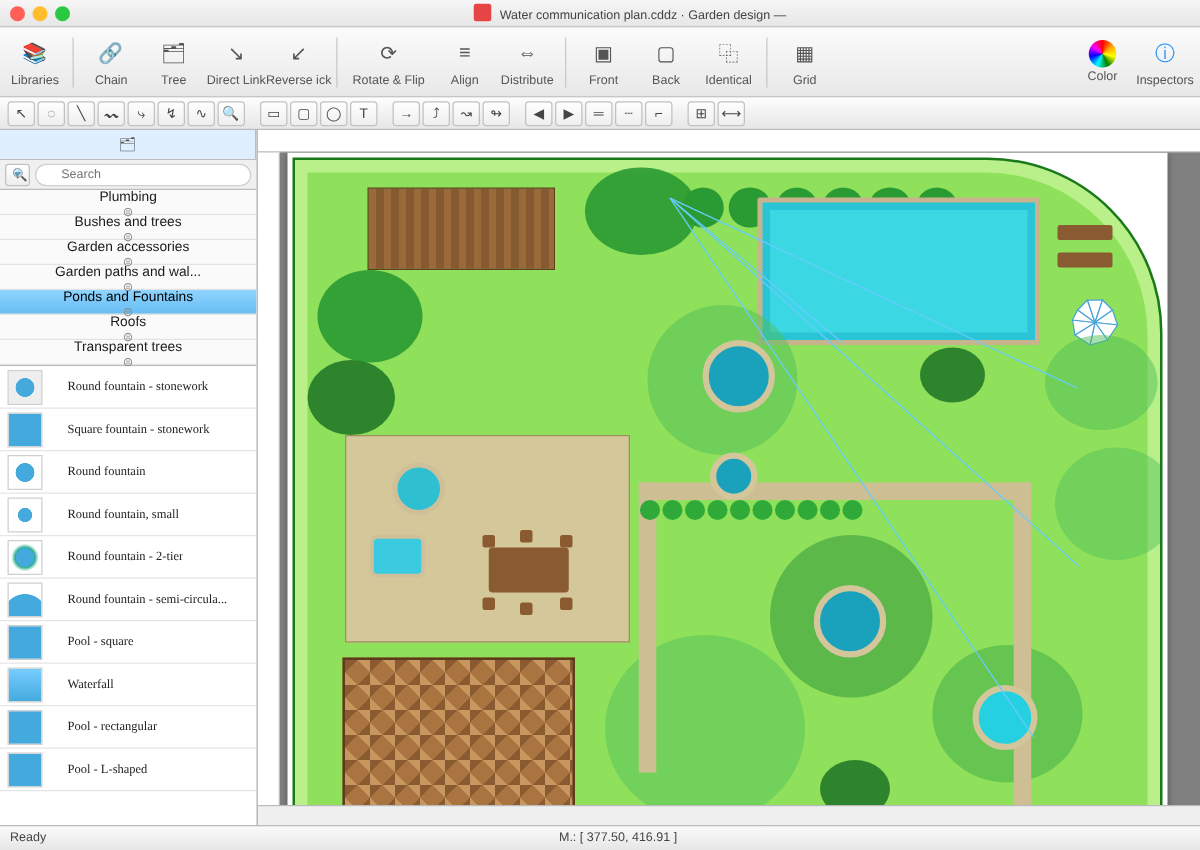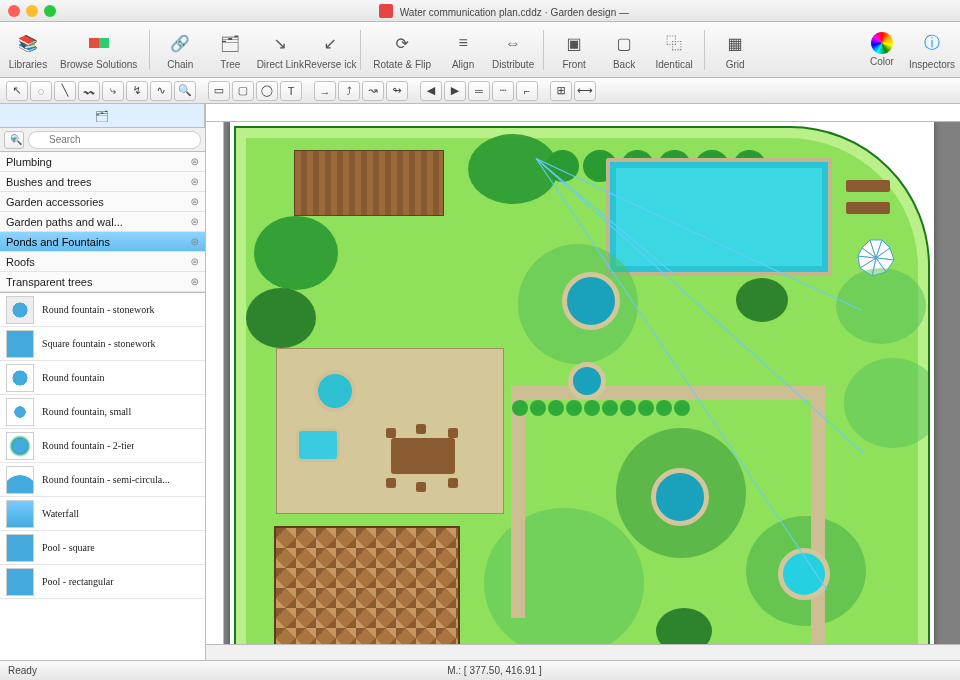--- a/index.html
+++ b/index.html
@@ -135,14 +135,6 @@
     <div class="ico">📚</div>
     <span>Libraries</span>
   </div>
-  <div class="tbtn wide">
-    <div class="ico">
-      <span class="sq-swatch" style="background:#e74c3c"></span>
-        <span class="sq-swatch" style="background:#2ecc71"></span>
-        <br>
-    </div>
-    <span>Browse Solutions</span>
-  </div>
   <div class="tb-sep"></div>
   <div class="tbtn">
     <div class="ico">🔗</div>

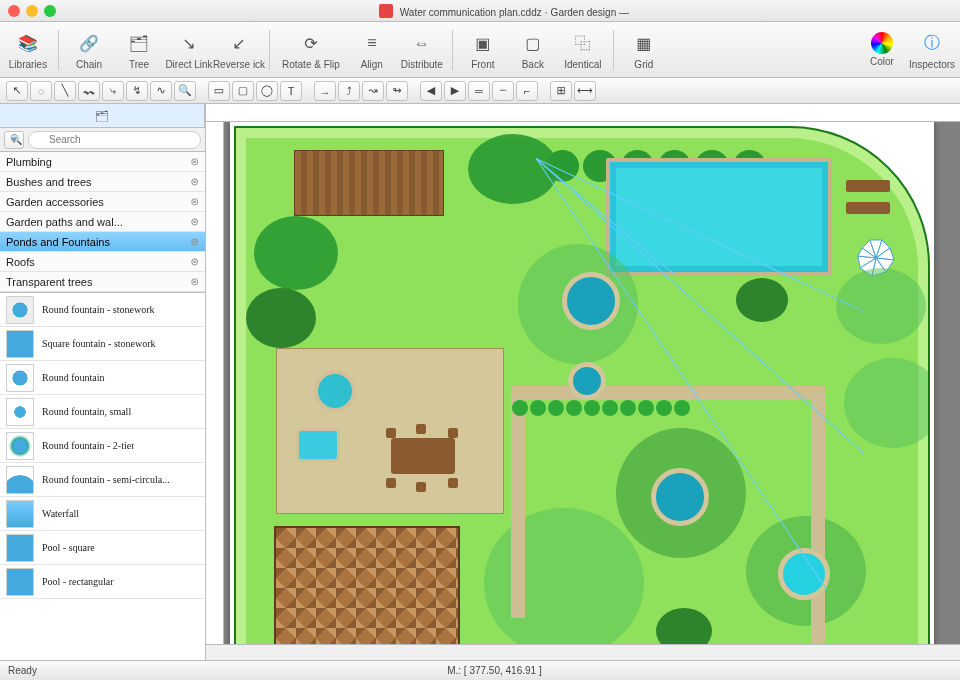--- a/index.html
+++ b/index.html
@@ -38,7 +38,7 @@
 .search-row input { flex:1; height:18px; border:1px solid #cfcfcf; border-radius:9px; padding:0 8px 0 20px; font-size:10px; color:#888; background:#fff; }
 .search-row .mag { position:absolute; margin-left:6px; color:#aaa; font-size:10px;}
 .cats { background:#fafafa; border-bottom:1px solid #bcbcbc; }
-.cat { height:20px; border-bottom:1px solid #e3e3e3; display:flex; align-items:center; padding:0 6px; font-size:11px; color:#1a1a1a; justify-content:space-between; font-family: "Times New Roman", serif; }
+.cat { height:20px; border-bottom:1px solid #e3e3e3; display:flex; align-items:center; padding:0 6px; font-size:11px; color:#1a1a1a; justify-content:space-between; font-family: "Times New Roman", serif; flex-direction: column; }
 .cat.sel { background: linear-gradient(#8fd4ff,#67bdf2); color:#000; }
 .cat .disc { color:#888; font-size:10px;}
 .shapes { flex:1; overflow:hidden; background:#fff; }

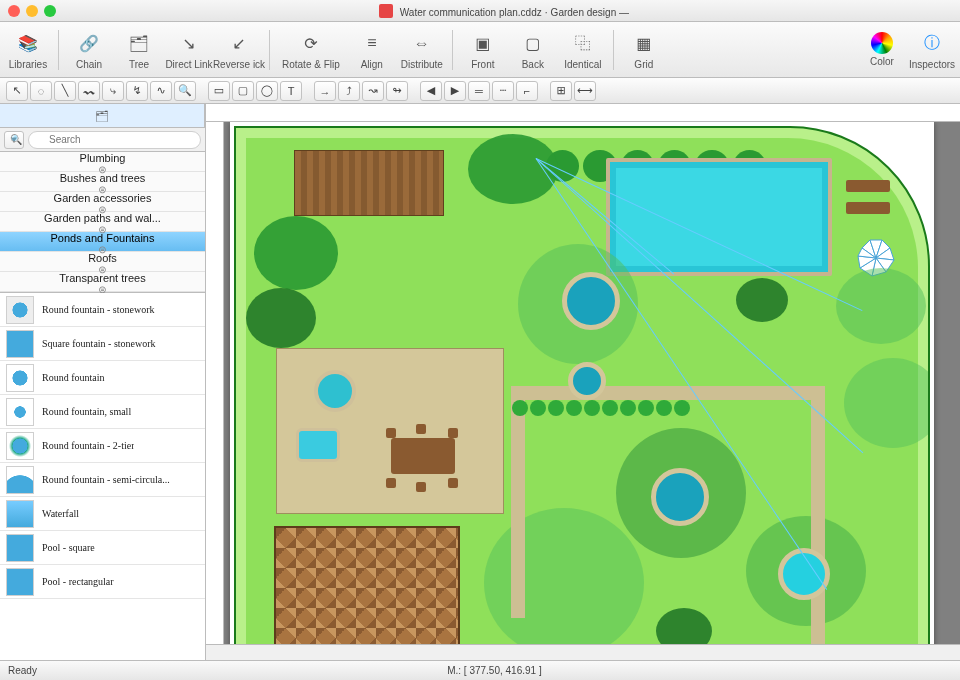--- a/index.html
+++ b/index.html
@@ -42,7 +42,7 @@
 .cat.sel { background: linear-gradient(#8fd4ff,#67bdf2); color:#000; }
 .cat .disc { color:#888; font-size:10px;}
 .shapes { flex:1; overflow:hidden; background:#fff; }
-.shape-row { height:34px; border-bottom:1px solid #e5e5e5; display:flex; align-items:center; gap:8px; padding:0 6px; }
+.shape-row { height:34px; border-bottom:1px solid #e5e5e5; display:flex; align-items:center; gap:20px; padding:0 6px; }
 .shape-thumb { width:28px; height:28px; border:1px solid #cfcfcf; background:#f6f6f6; display:flex; align-items:center; justify-content:center; }
 .shape-label { font-size:10px; color:#222; font-family:"Times New Roman", serif; white-space:nowrap; overflow:hidden; text-overflow:ellipsis; }
 

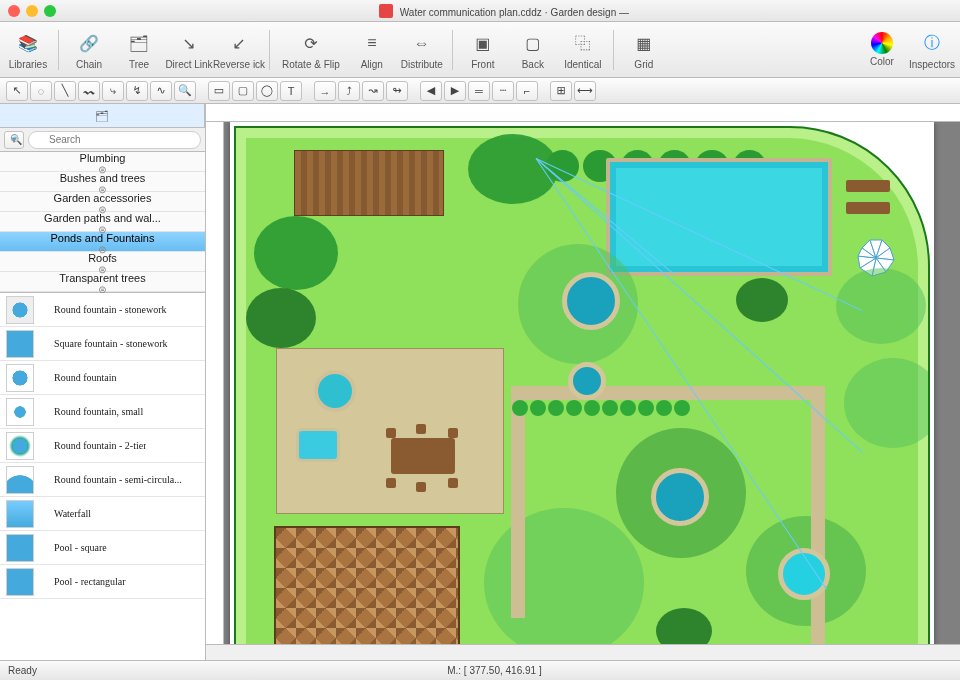--- a/index.html
+++ b/index.html
@@ -293,12 +293,12 @@
           <div class="shape-label">Round fountain - semi-circula...</div>
         </div>
         <div class="shape-row">
+          <div class="shape-thumb" style="background: linear-gradient(rgb(68, 170, 221), rgb(68, 170, 221));"></div>
+          <div class="shape-label">Pool - square</div>
+        </div>
+        <div class="shape-row">
           <div class="shape-thumb" style="background: linear-gradient(rgb(119, 204, 255), rgb(68, 170, 221));"></div>
           <div class="shape-label">Waterfall</div>
-        </div>
-        <div class="shape-row">
-          <div class="shape-thumb" style="background: linear-gradient(rgb(68, 170, 221), rgb(68, 170, 221));"></div>
-          <div class="shape-label">Pool - square</div>
         </div>
         <div class="shape-row">
           <div class="shape-thumb" style="background: linear-gradient(rgb(68, 170, 221), rgb(68, 170, 221));"></div>

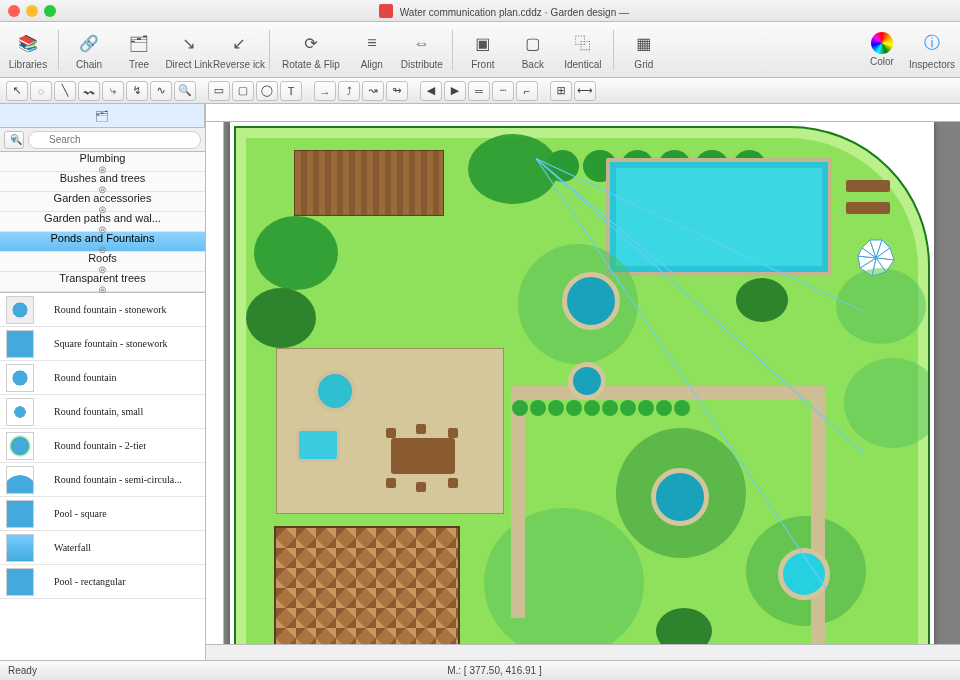--- a/index.html
+++ b/index.html
@@ -304,6 +304,10 @@
           <div class="shape-thumb" style="background: linear-gradient(rgb(68, 170, 221), rgb(68, 170, 221));"></div>
           <div class="shape-label">Pool - rectangular</div>
         </div>
+        <div class="shape-row">
+          <div class="shape-thumb" style="background: linear-gradient(rgb(68, 170, 221), rgb(68, 170, 221));"></div>
+          <div class="shape-label">Pool - L-shaped</div>
+        </div>
       </div>
   </div>
 

